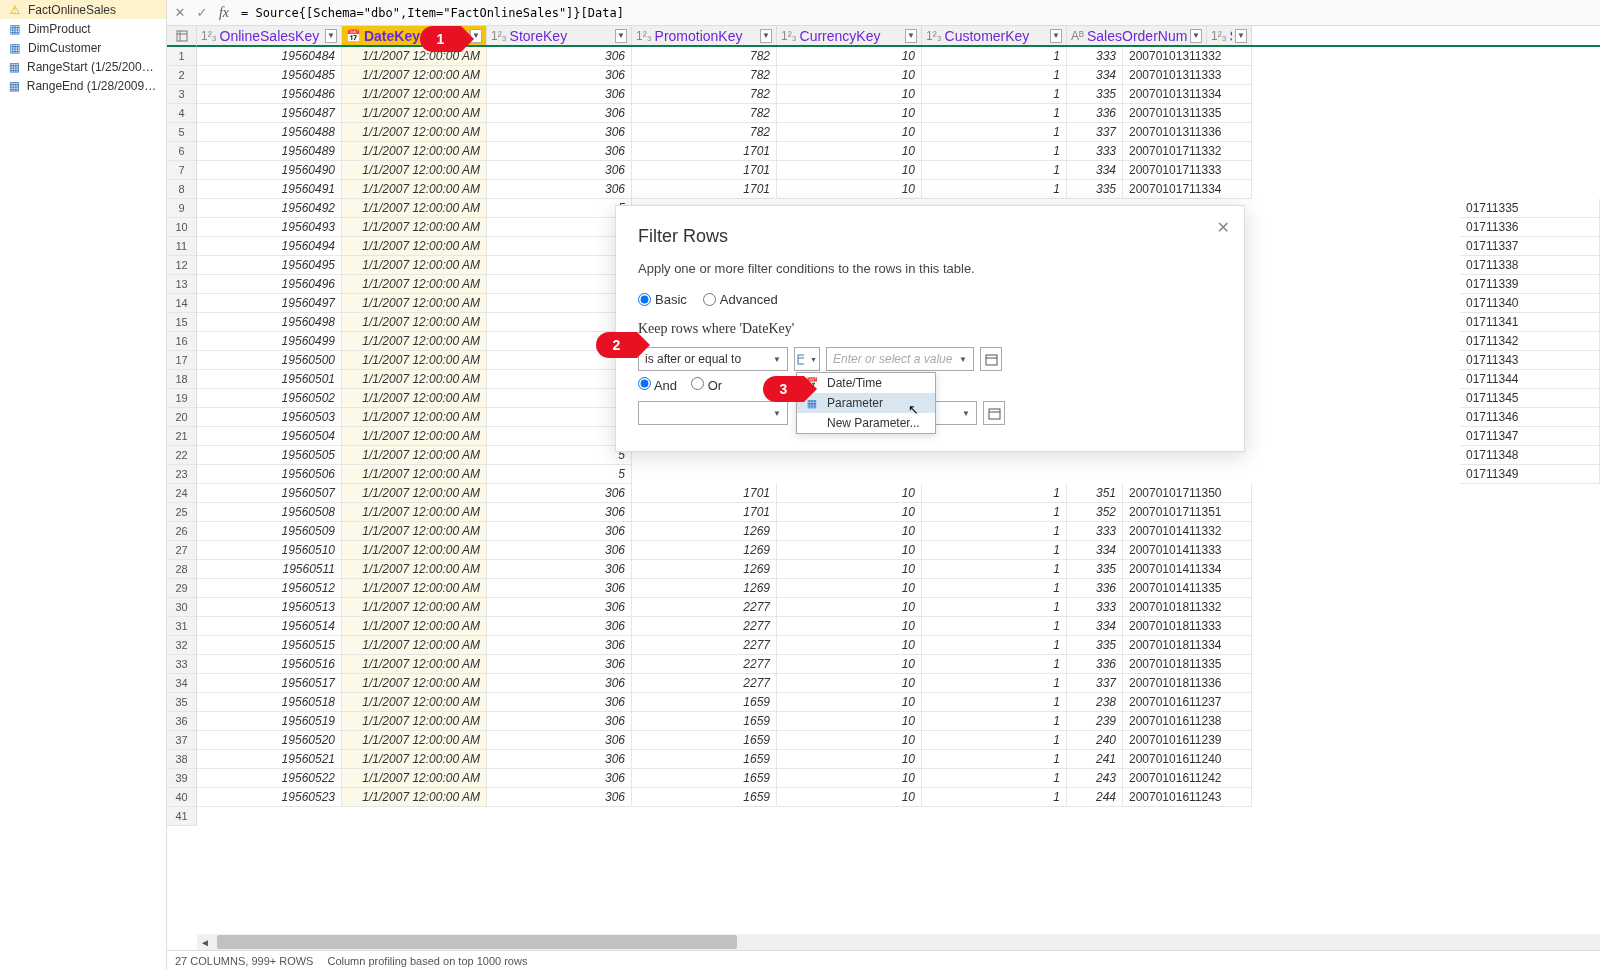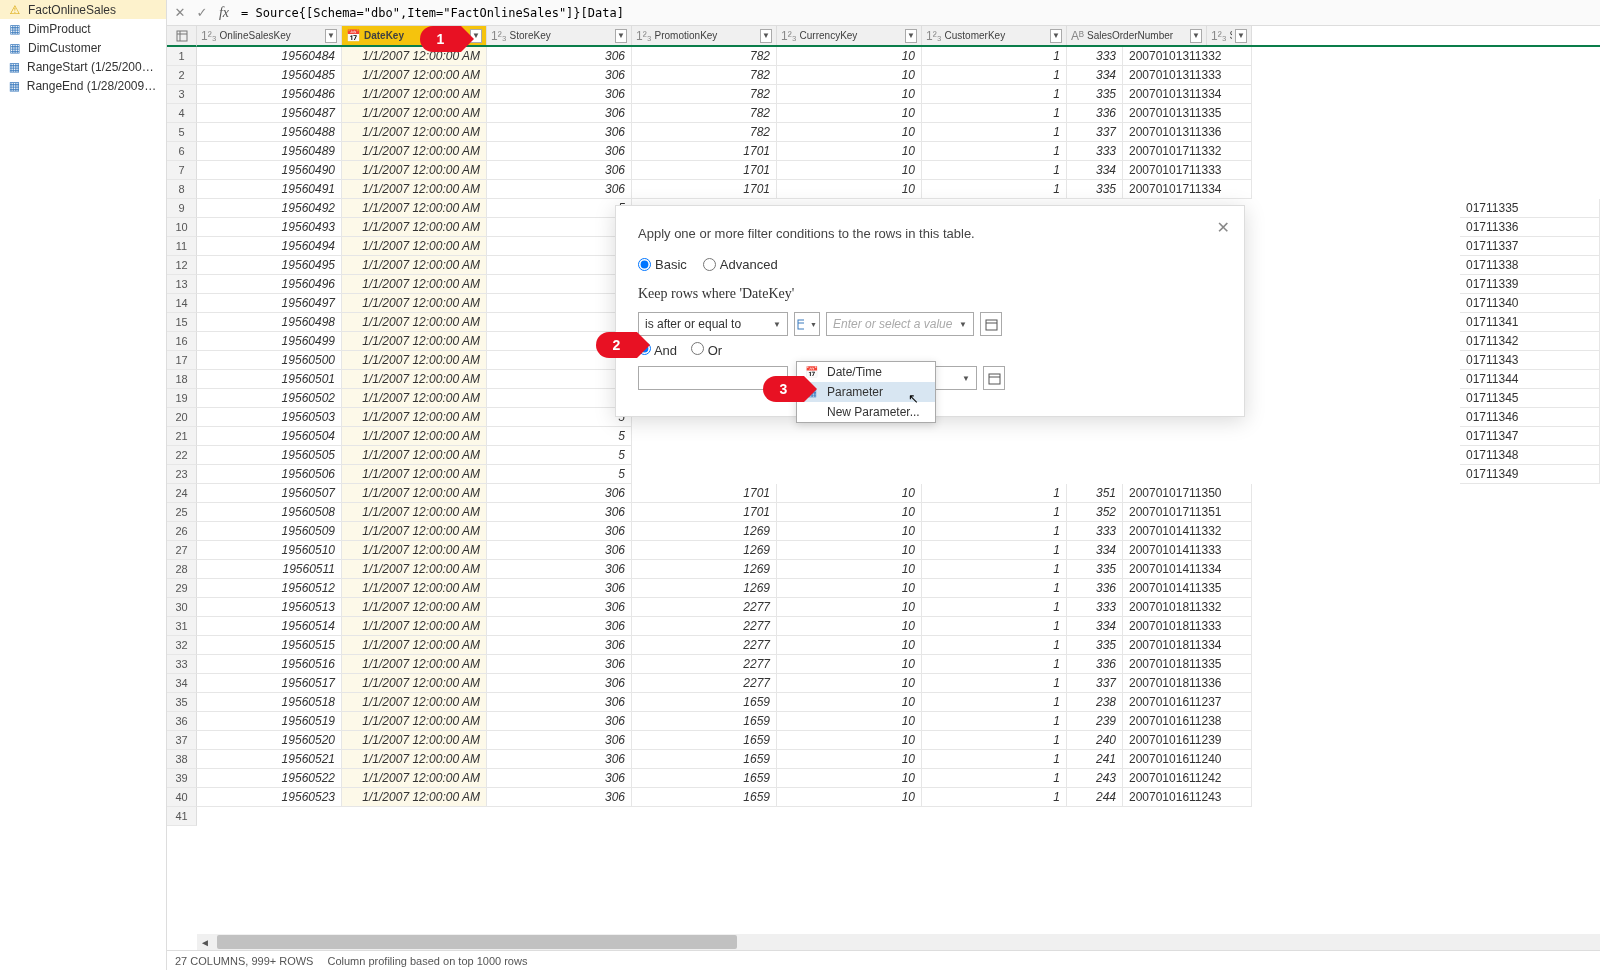--- a/index.html
+++ b/index.html
@@ -25,7 +25,7 @@
 .col-header { display:flex; align-items:center; justify-content:space-between; padding:0 4px; border-right:1px solid #ddd; background:#f0f0f0; gap:3px; }
 .col-header.selected { background:#f5c30d; }
 .col-type { font-size:12px; color:#888; display:inline-flex; align-items:center; gap:1px; }
-.col-name { font-size:10px; color:#404040; flex:1; white-space:nowrap; overflow:hidden; }
+.col-name { font-size:14px; color:#6d28d9; flex:1; white-space:nowrap; overflow:hidden; }
 .col-header.selected .col-name { font-weight:600; }
 .col-dd { width:12px; height:14px; background:#fff; border:1px solid #aaa; display:flex; align-items:center; justify-content:center; font-size:8px; color:#555; }
 .rows { }

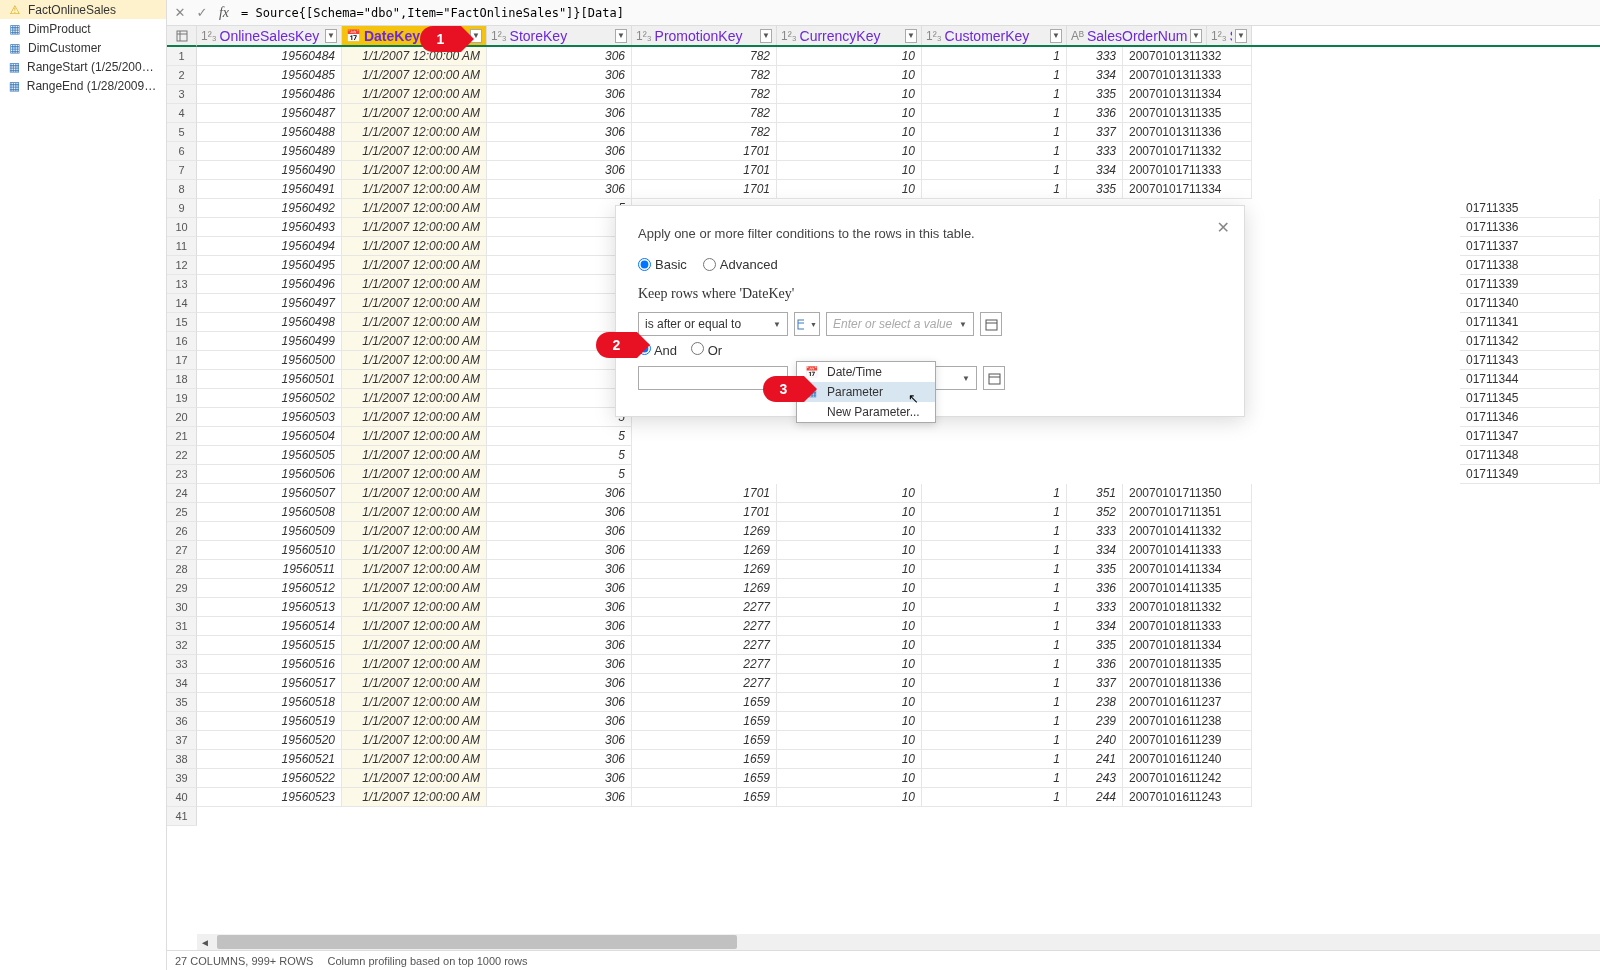--- a/index.html
+++ b/index.html
@@ -572,6 +572,7 @@
 
 <div class="dialog-backdrop">
   <span class="dialog-close">✕</span>
+  <div class="dialog-title">Filter Rows</div>
   <div class="dialog-subtitle">Apply one or more filter conditions to the rows in this table.</div>
   <div class="radio-row">
     <label>

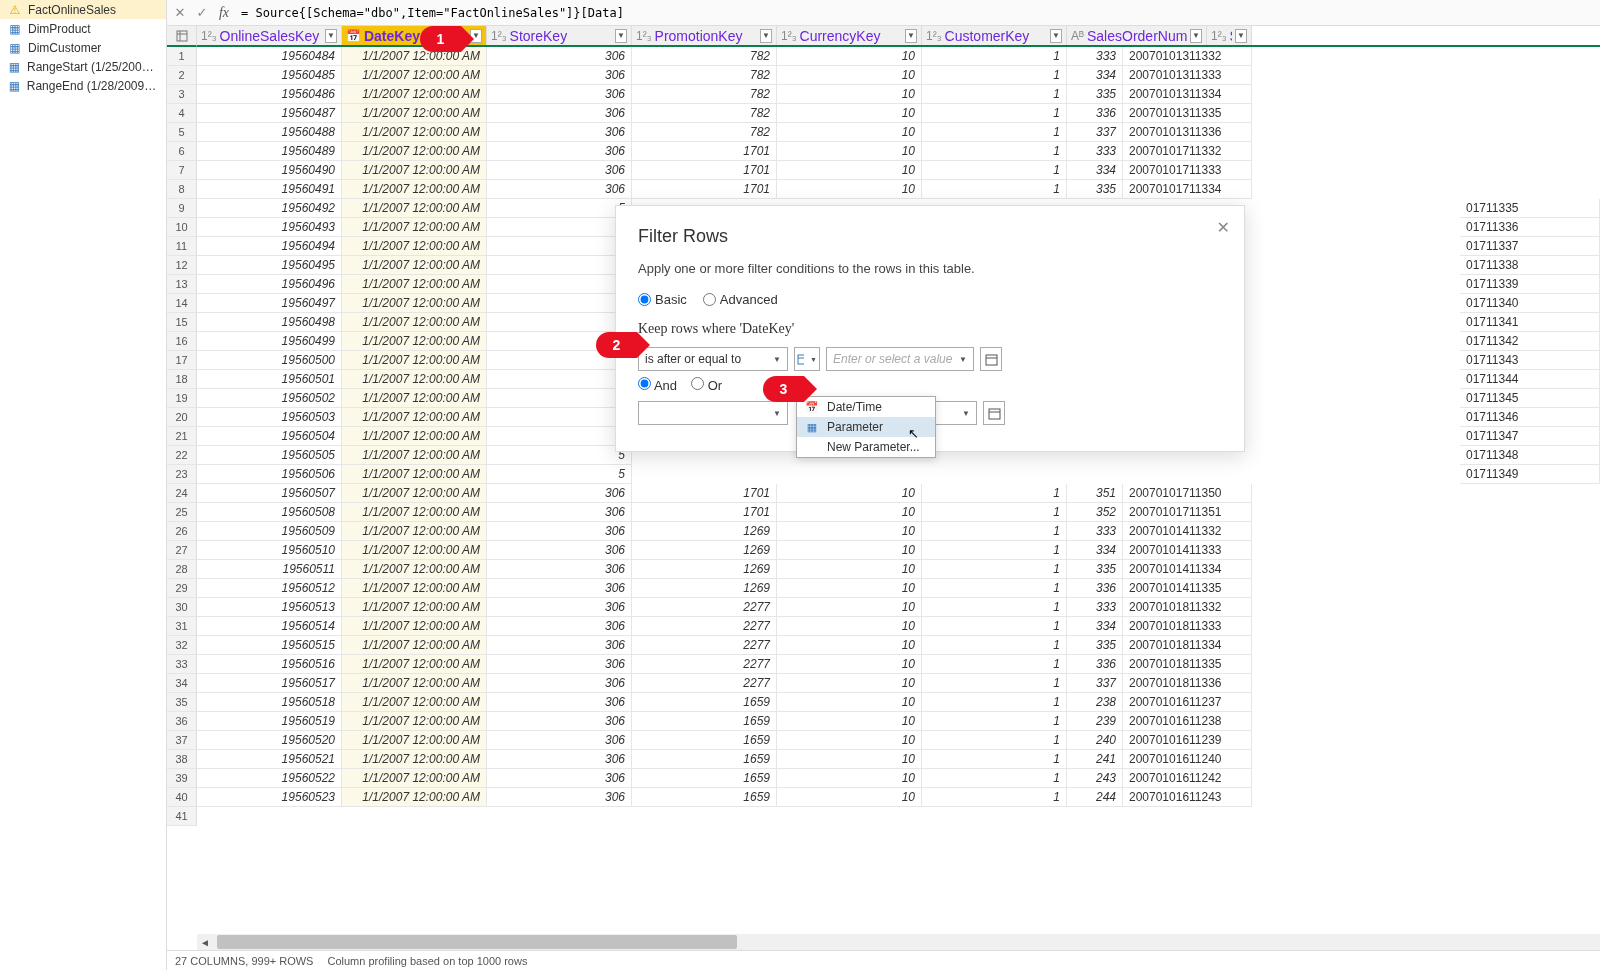--- a/index.html
+++ b/index.html
@@ -59,7 +59,7 @@
 .btn { padding:5px 16px; font-size:13px; border:1px solid #aaa; background:#fff; cursor:pointer; }
 .btn.primary { background:#f2c811; border-color:#f2c811; font-weight:500; }
 
-.type-menu { position:absolute; top:25px; left:158px; width:140px; background:#fff; border:1px solid #aaa; box-shadow:0 2px 8px rgba(0,0,0,0.15); z-index:10;margin-top:24px; }
+.type-menu { position:absolute; top:25px; left:158px; width:140px; background:#fff; border:1px solid #aaa; box-shadow:0 2px 8px rgba(0,0,0,0.15); z-index:10; }
 .type-menu-item { display:flex; align-items:center; gap:8px; padding:3px 8px; font-size:12px; }
 .type-menu-item.hover { background:#d8e6f2; }
 .type-menu-item .ticon { width:14px; display:inline-flex; justify-content:center; color:#3a7abd; font-size:11px; }

